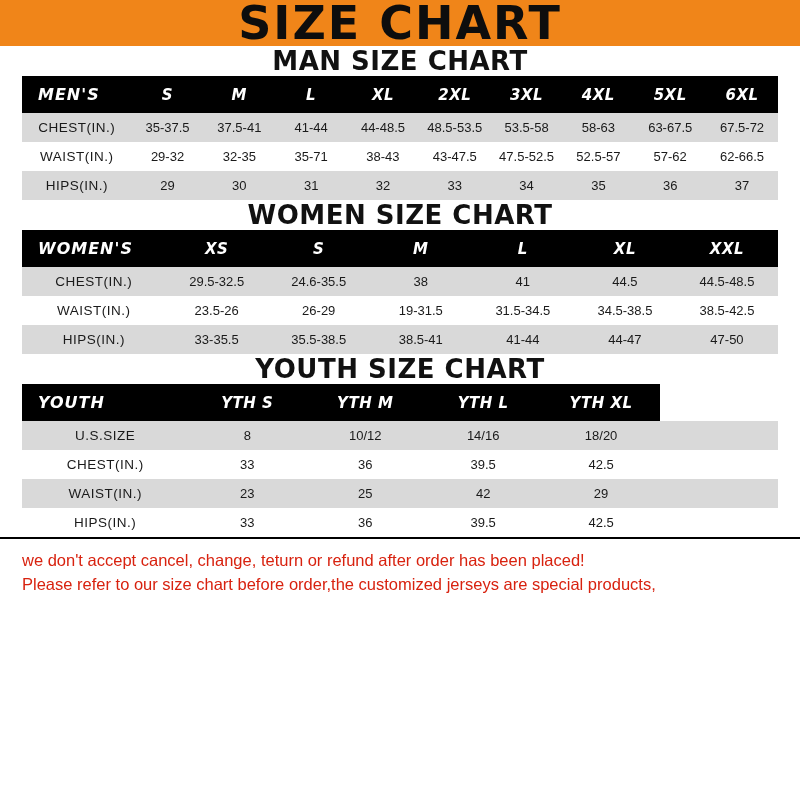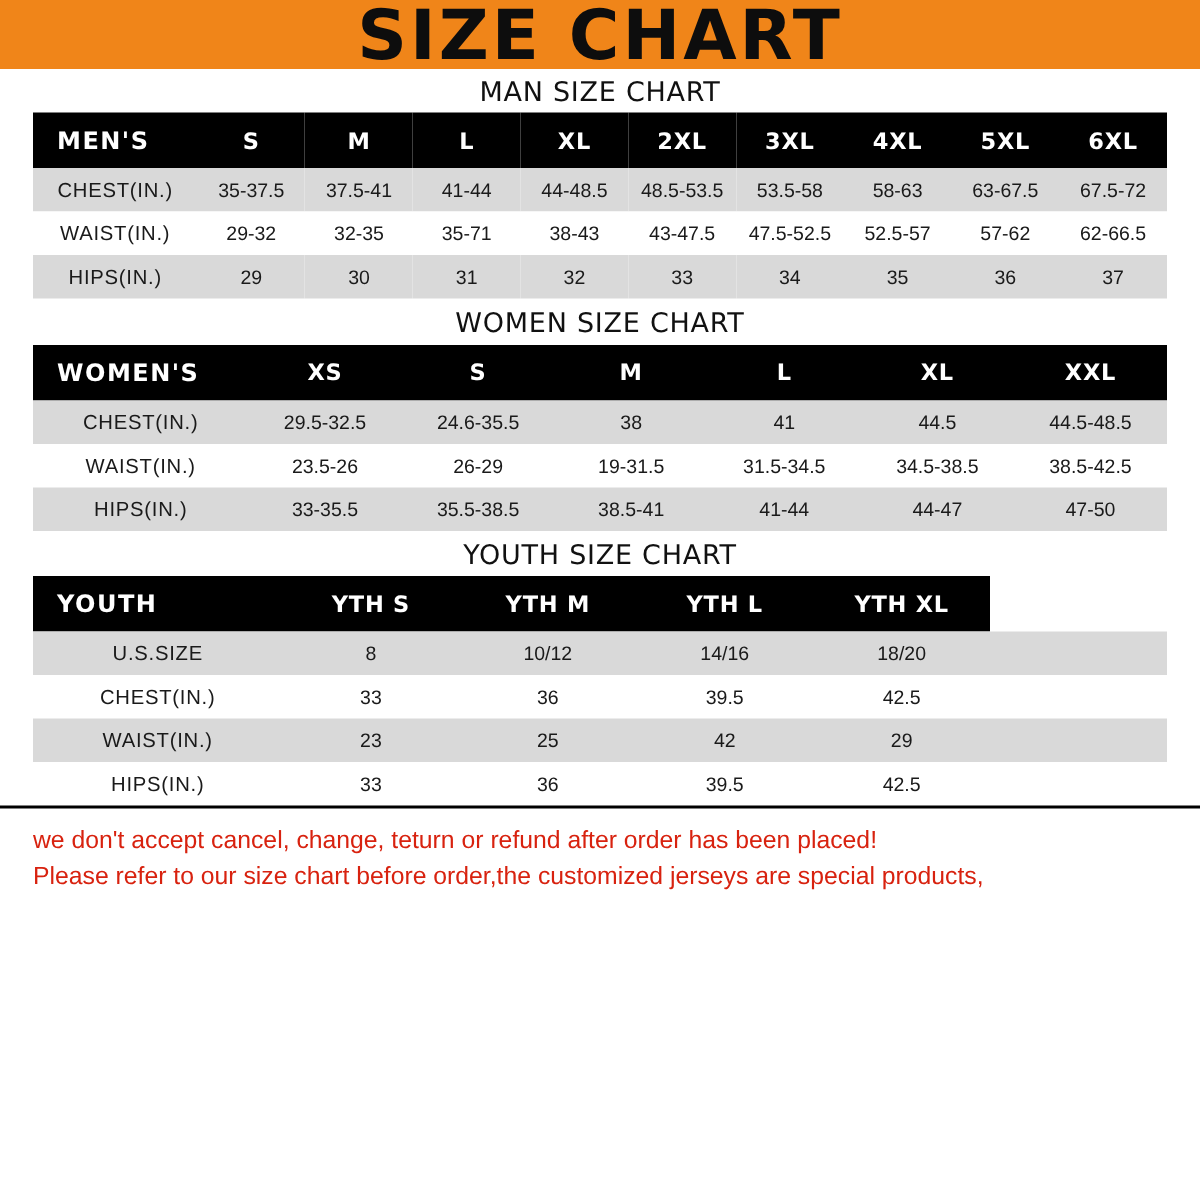--- a/index.html
+++ b/index.html
@@ -40,8 +40,8 @@
   .section-title {
     text-align: center;
     font-family: "DejaVu Sans", sans-serif;
-    font-weight: normal;
-    font-size: 18px;
+    font-weight: bold;
+    font-size: 26px;
     color: #111;
     letter-spacing: 0.5px;
   }

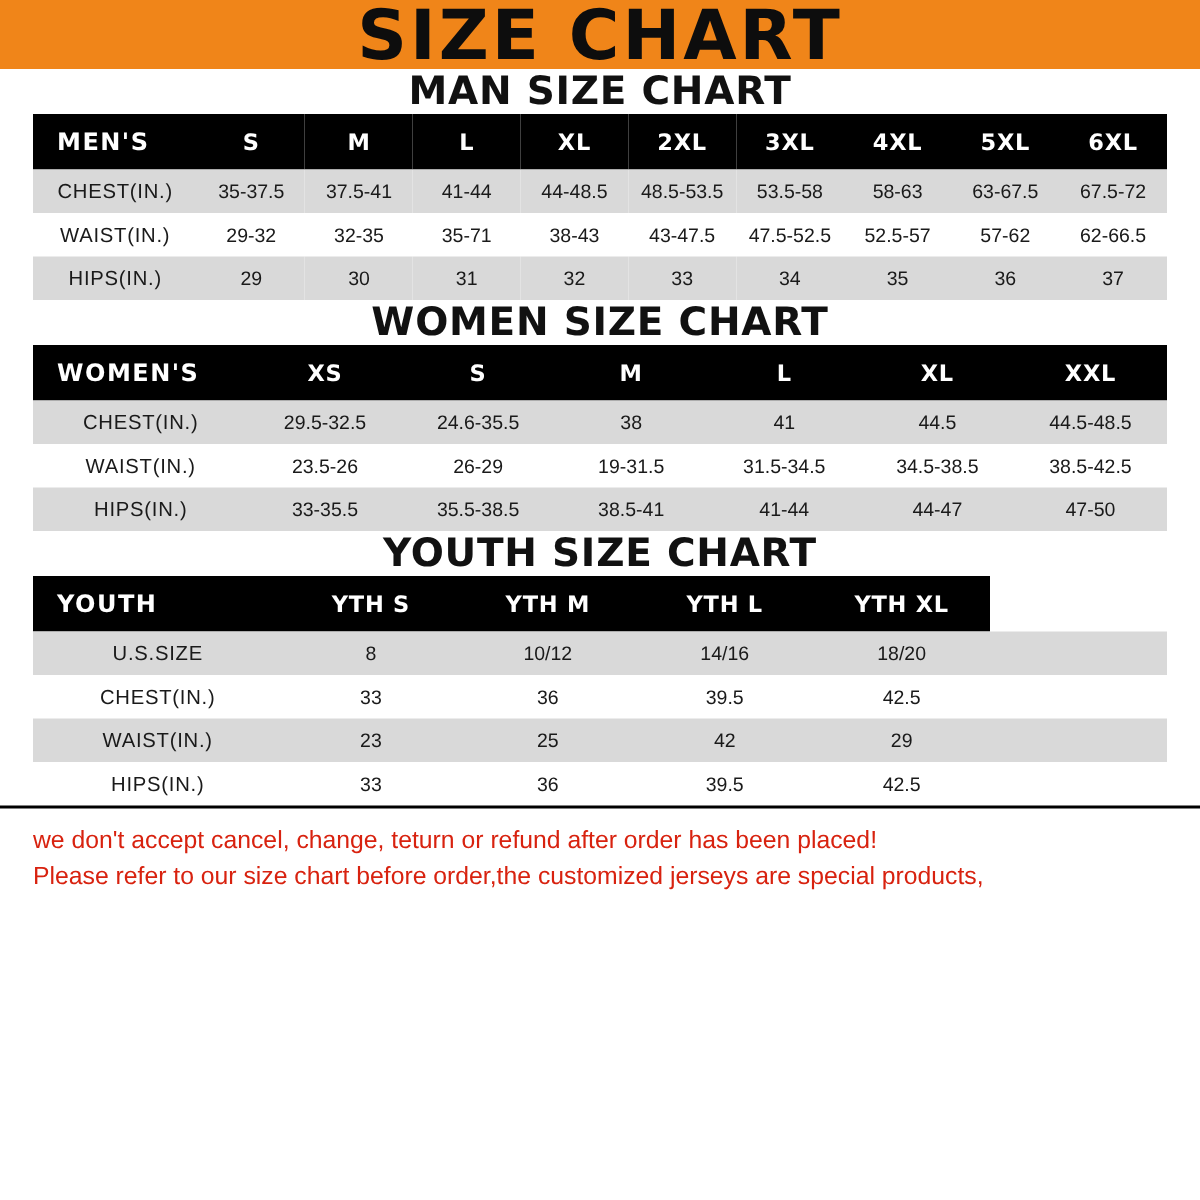--- a/index.html
+++ b/index.html
@@ -62,6 +62,7 @@
     padding: 9px 2px;
     text-align: center;
     letter-spacing: 0.5px;
+    font-style: italic;
   }
   table.size-table thead th.rowhead {
     text-align: left;

